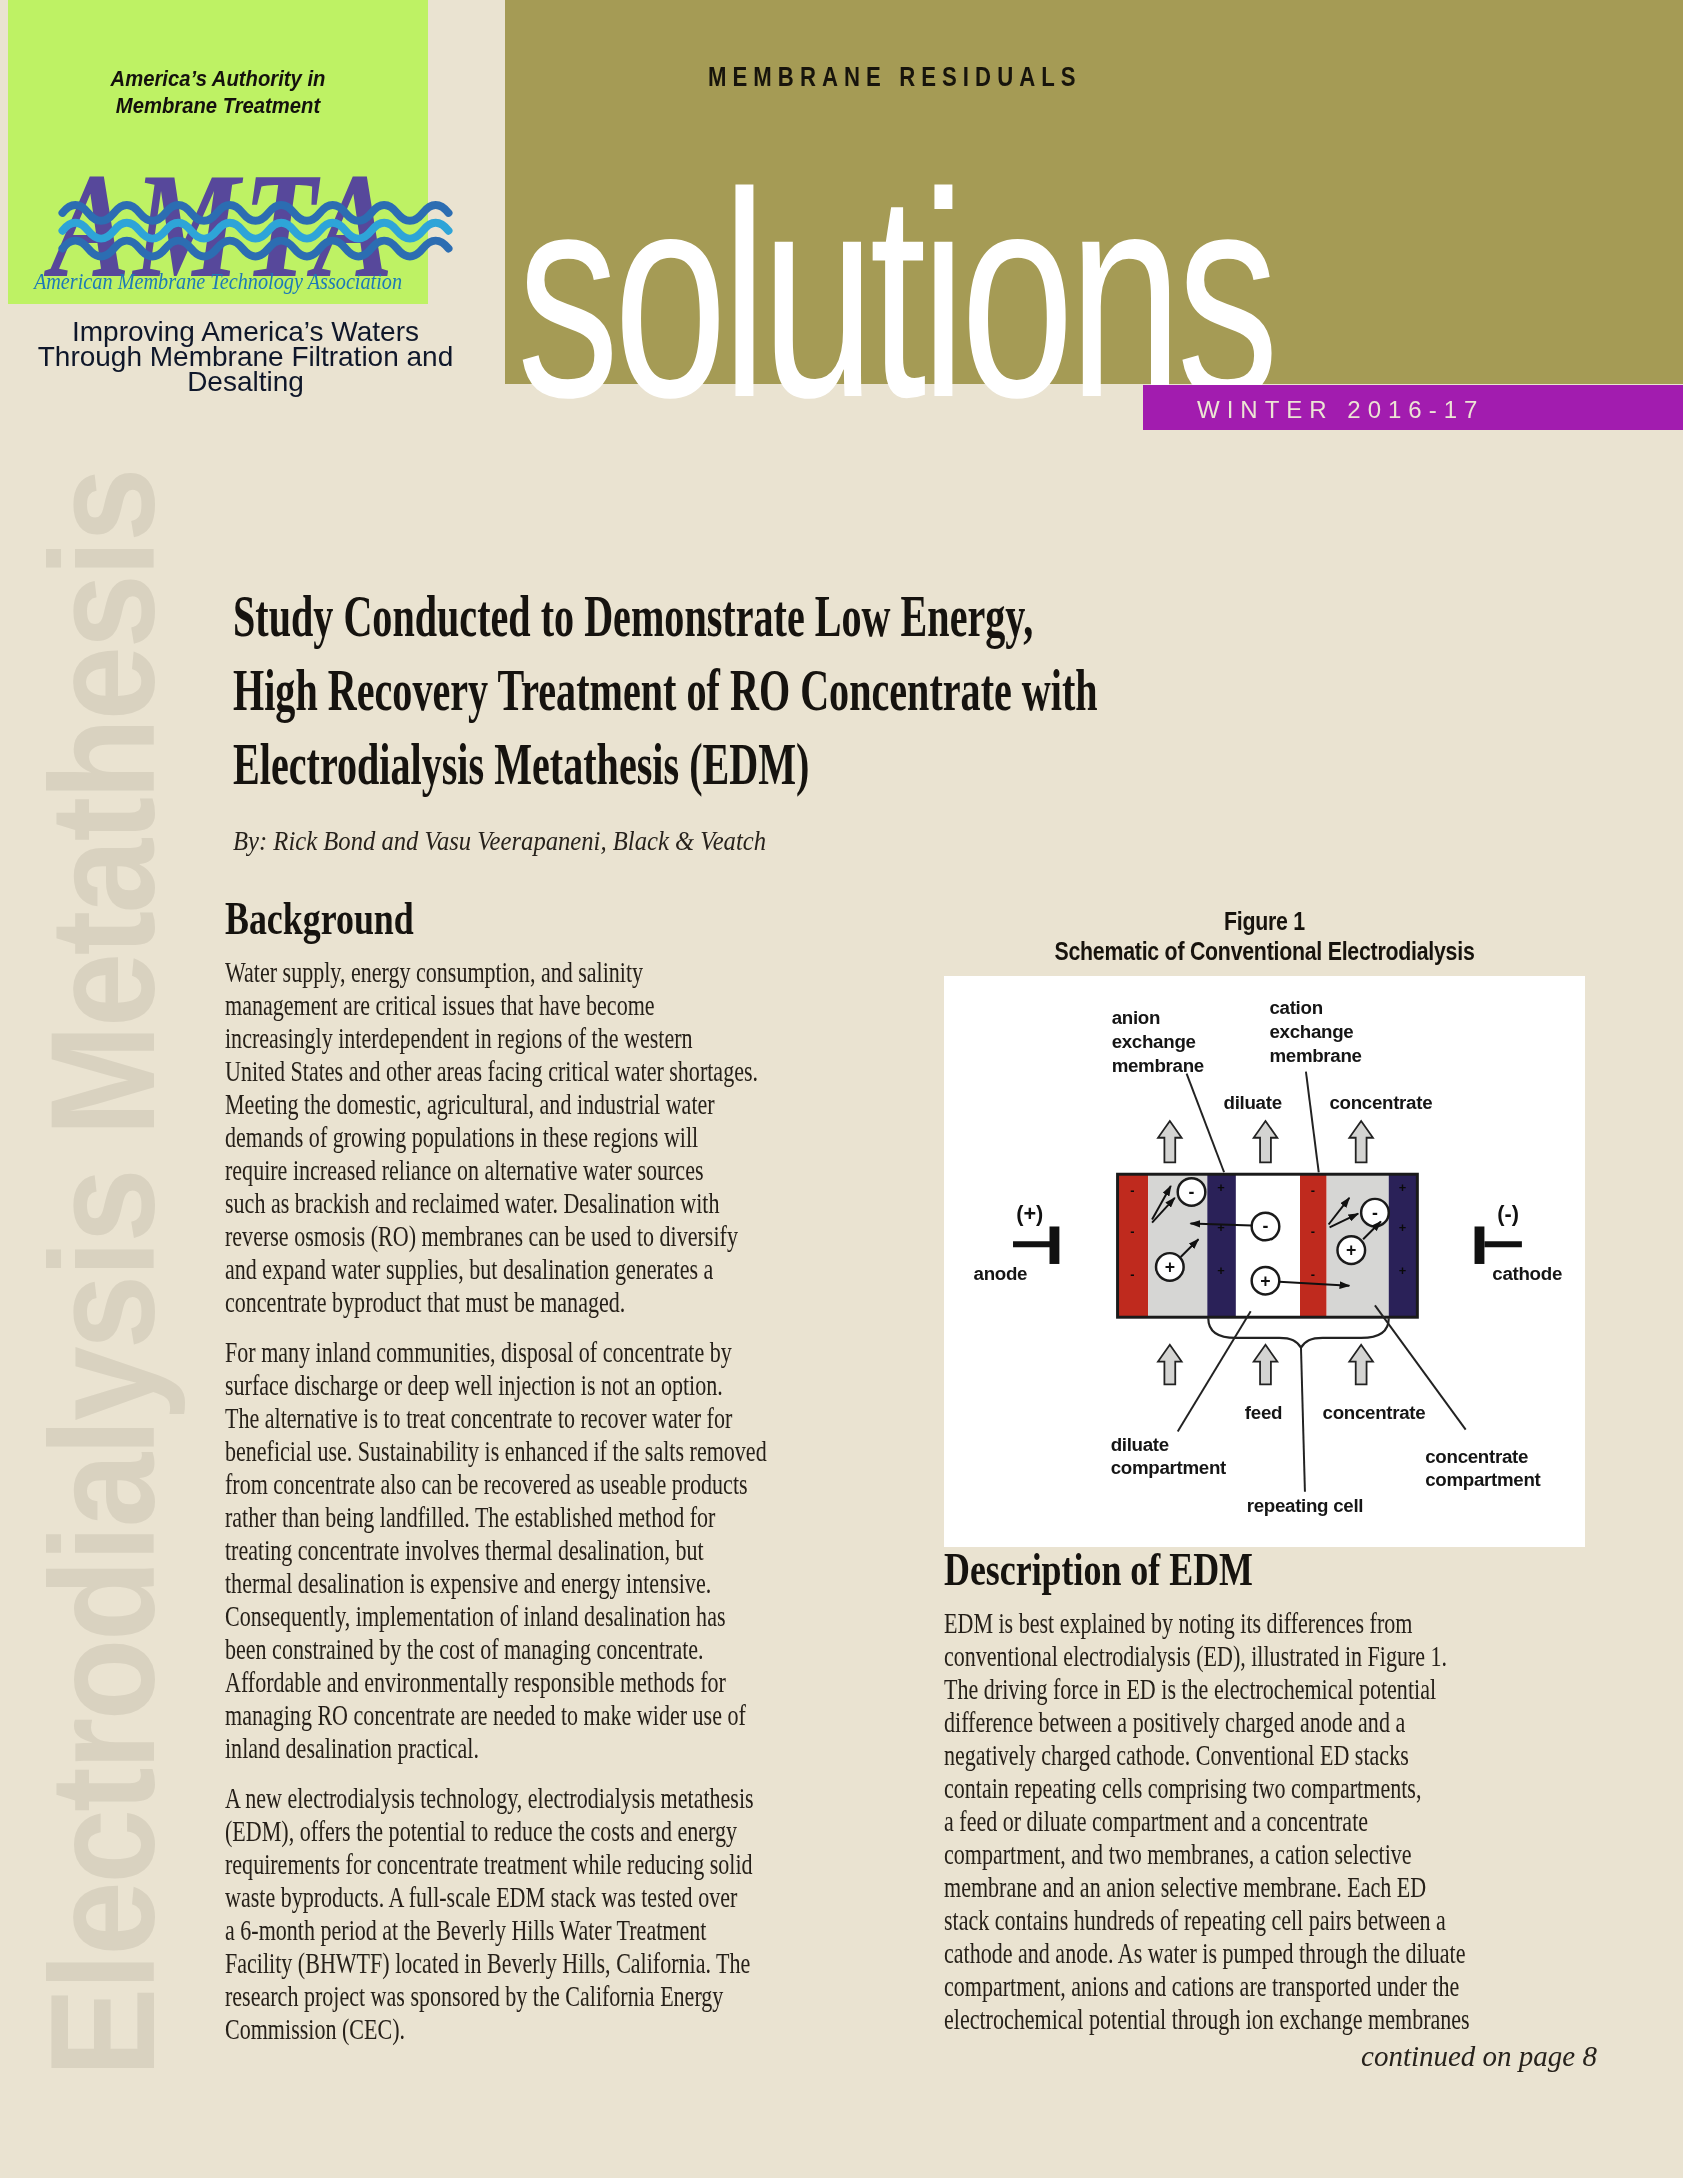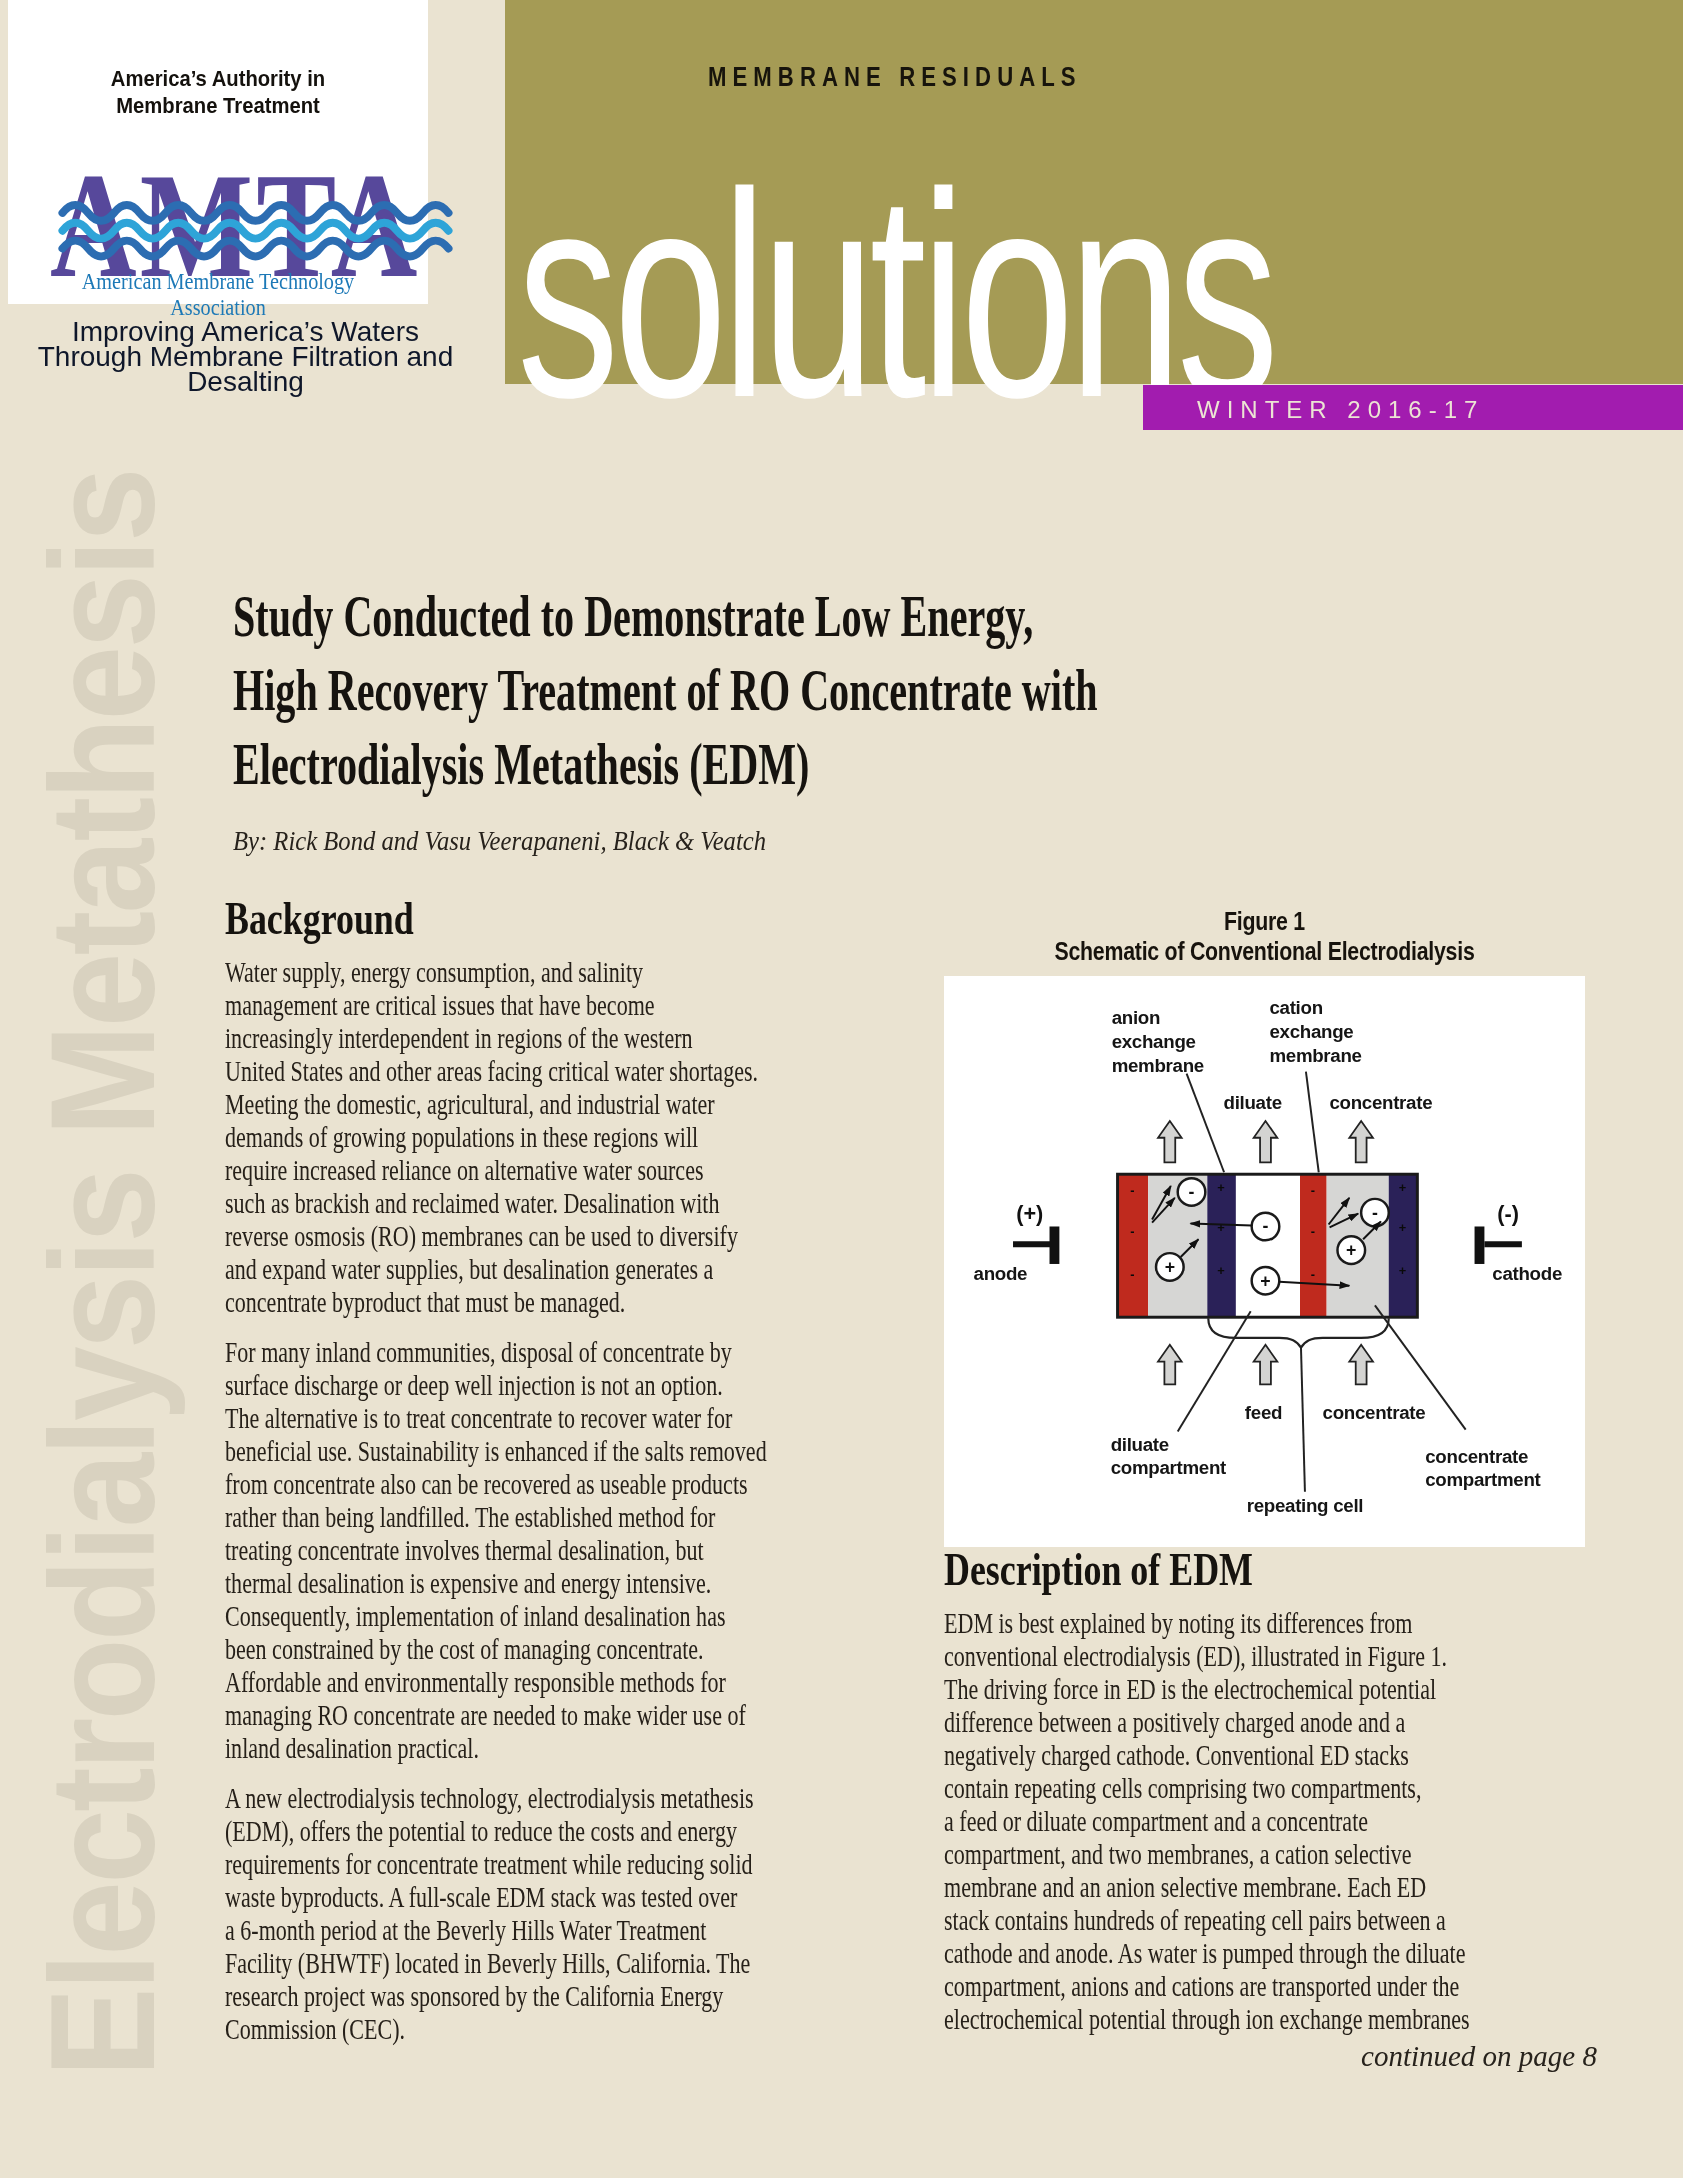--- a/index.html
+++ b/index.html
@@ -7,7 +7,7 @@
         font-family:"Liberation Sans",sans-serif;}
 
   
-  .logo-box{position:absolute;left:8px;top:0;width:420px;height:304px;background:#ffffff;}
+  .logo-box{position:absolute;left:8px;top:0;width:420px;height:304px;background:#bef264;font-style:italic;}
   .logo-heading{position:absolute;left:0;top:65px;width:100%;text-align:center;
         font-weight:bold;font-size:22px;line-height:27px;color:#14110d;white-space:pre-line;
         transform:scaleX(0.92);transform-origin:center top;}

